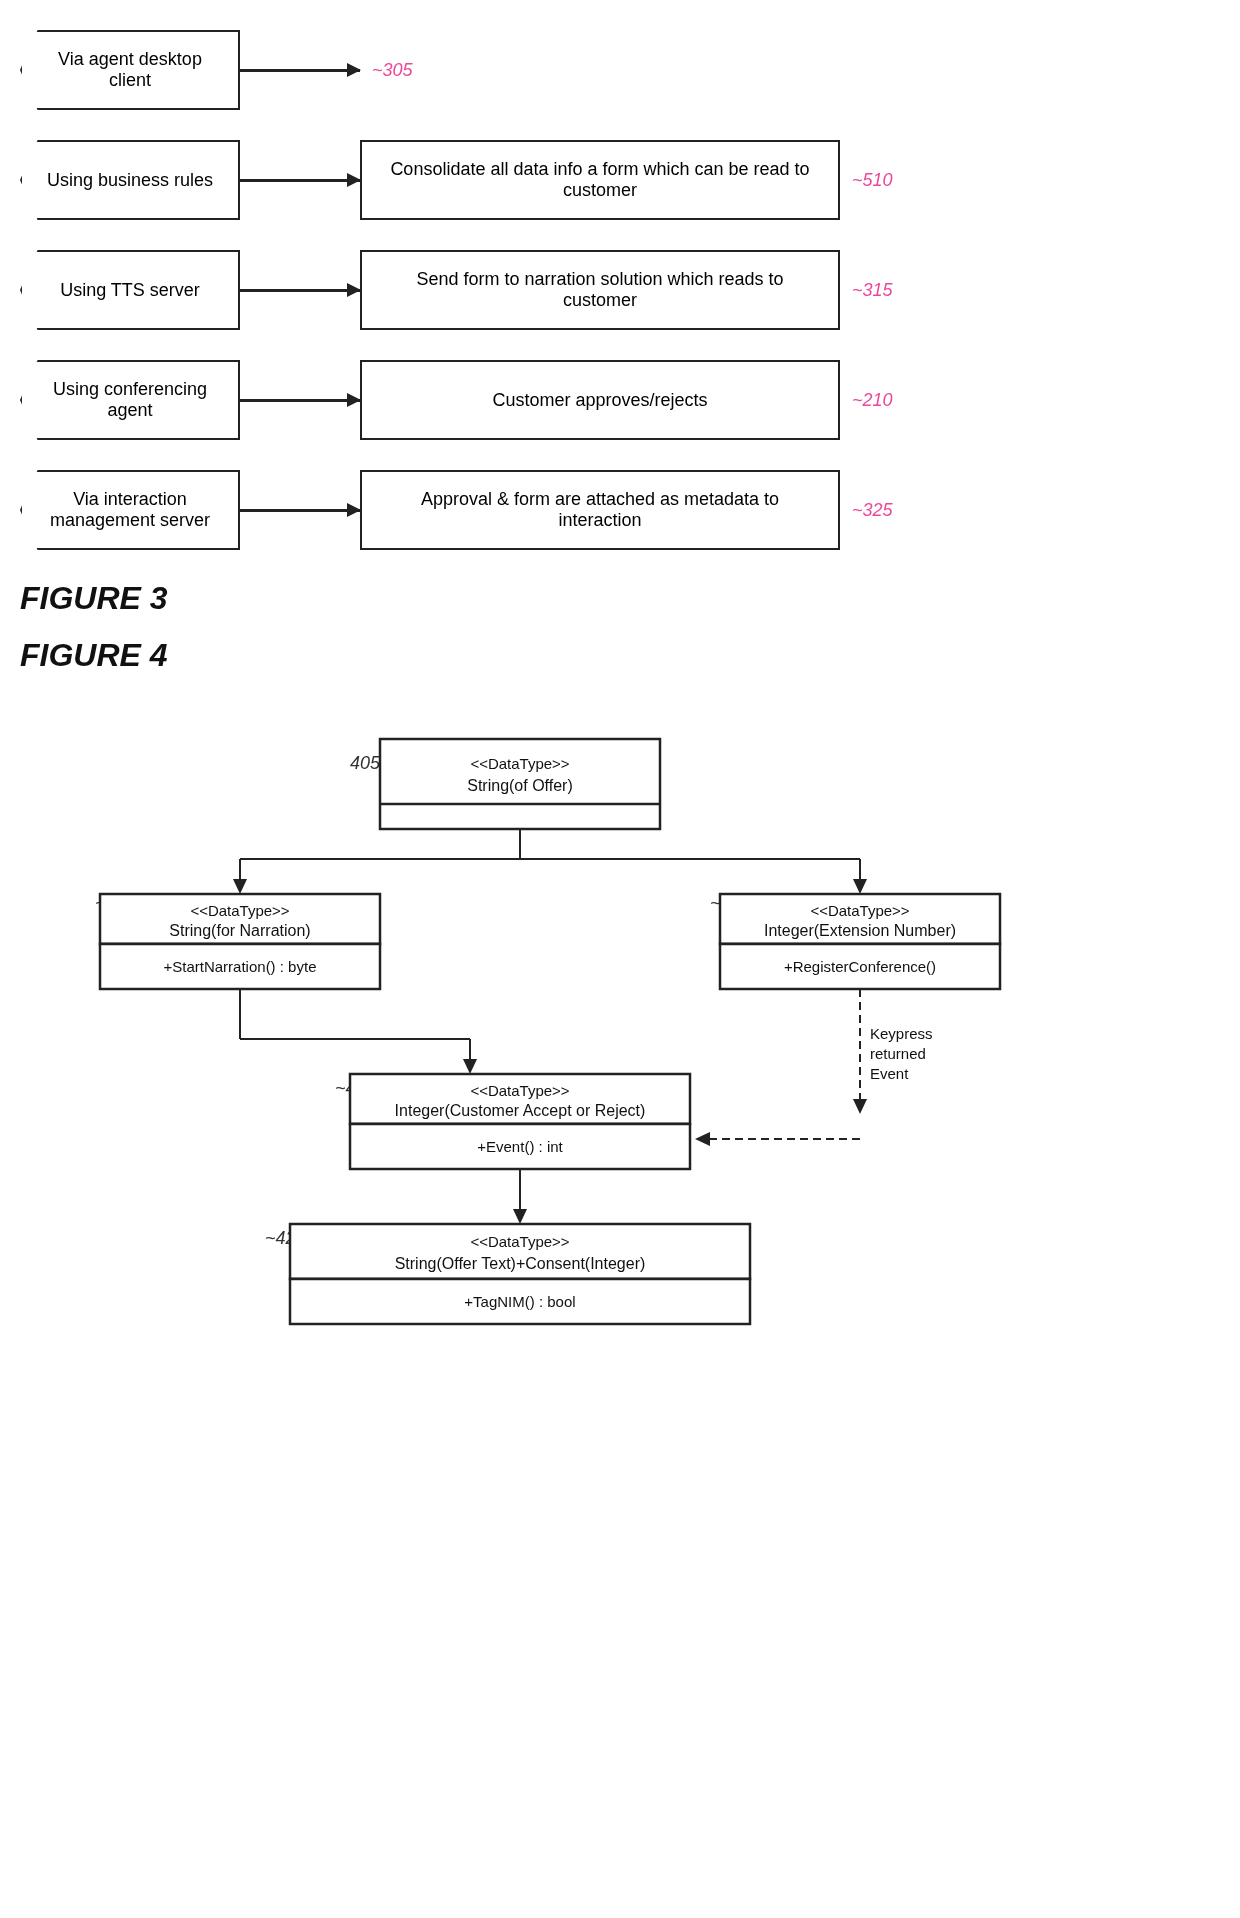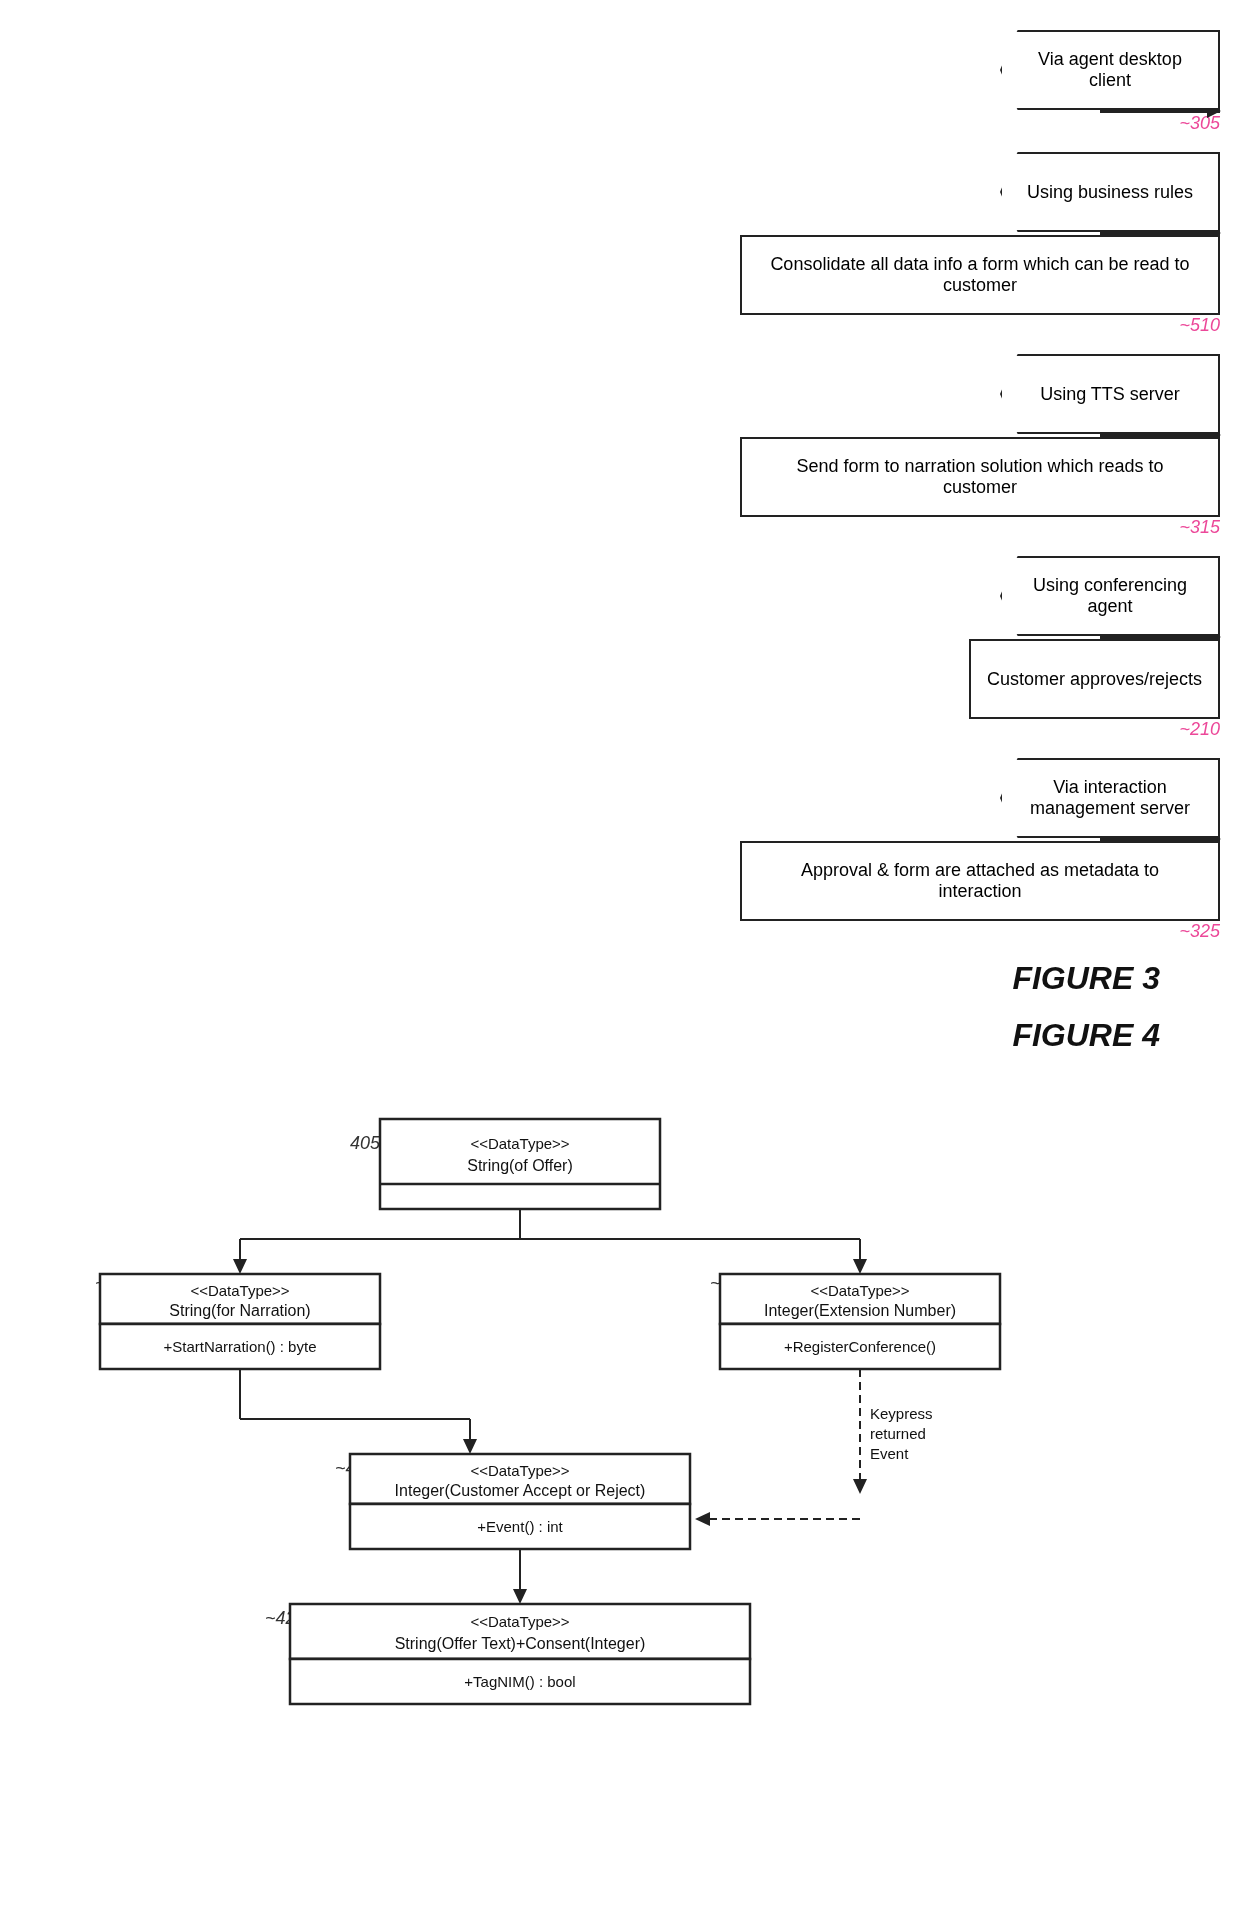--- a/index.html
+++ b/index.html
@@ -26,10 +26,9 @@
 
     .flow-row {
       display: flex;
-      align-items: flex-end;
-      margin-bottom: 18px;
-      position: relative;
-      flex-direction: column;
+      align-items: center;
+      margin-bottom: 30px;
+      position: relative;
     }
 
     .left-box {

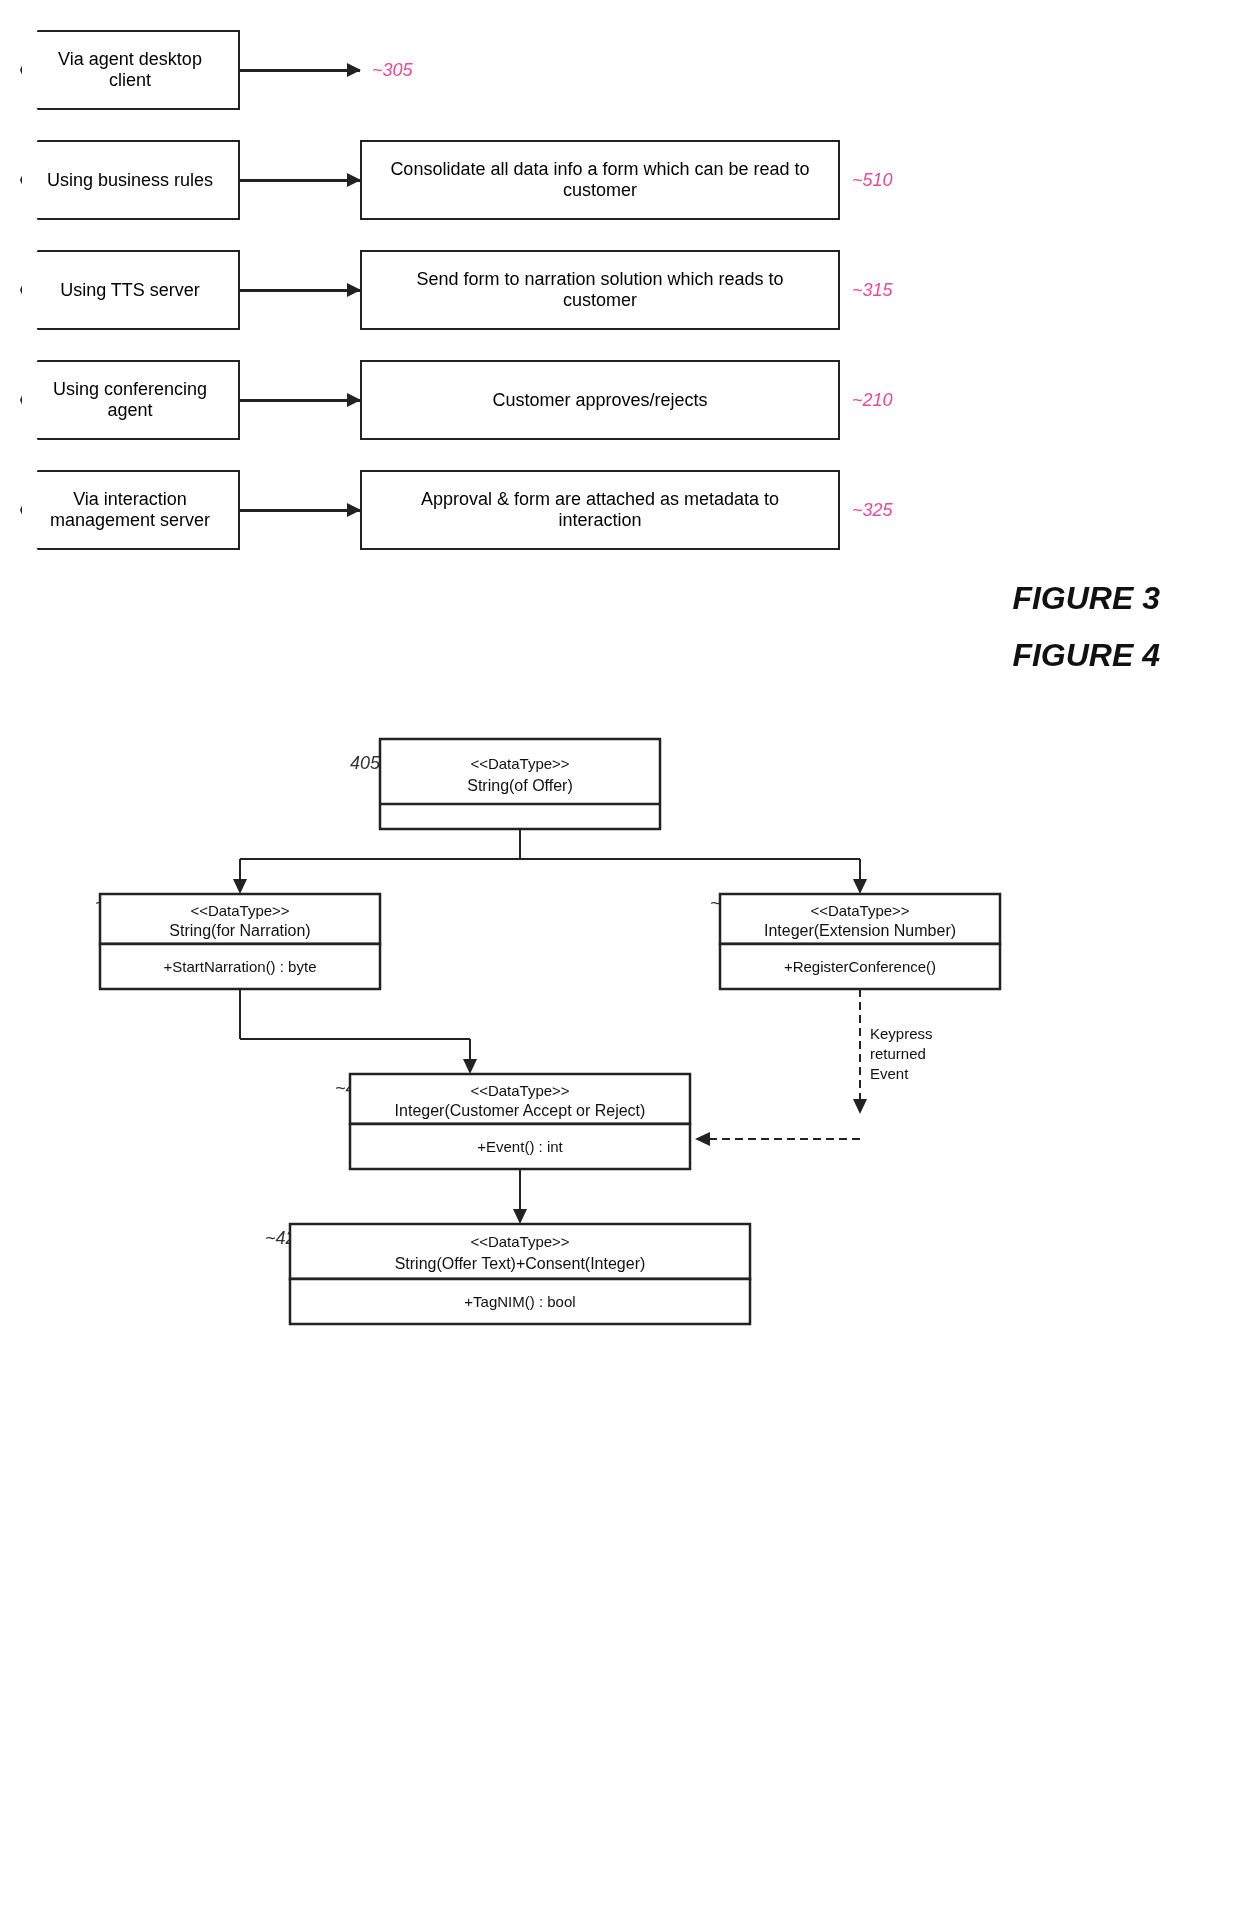--- a/index.html
+++ b/index.html
@@ -96,7 +96,7 @@
 
     
     .figure-label {
-      text-align: right;
+      text-align: left;
       font-size: 32px;
       font-style: italic;
       font-weight: bold;

